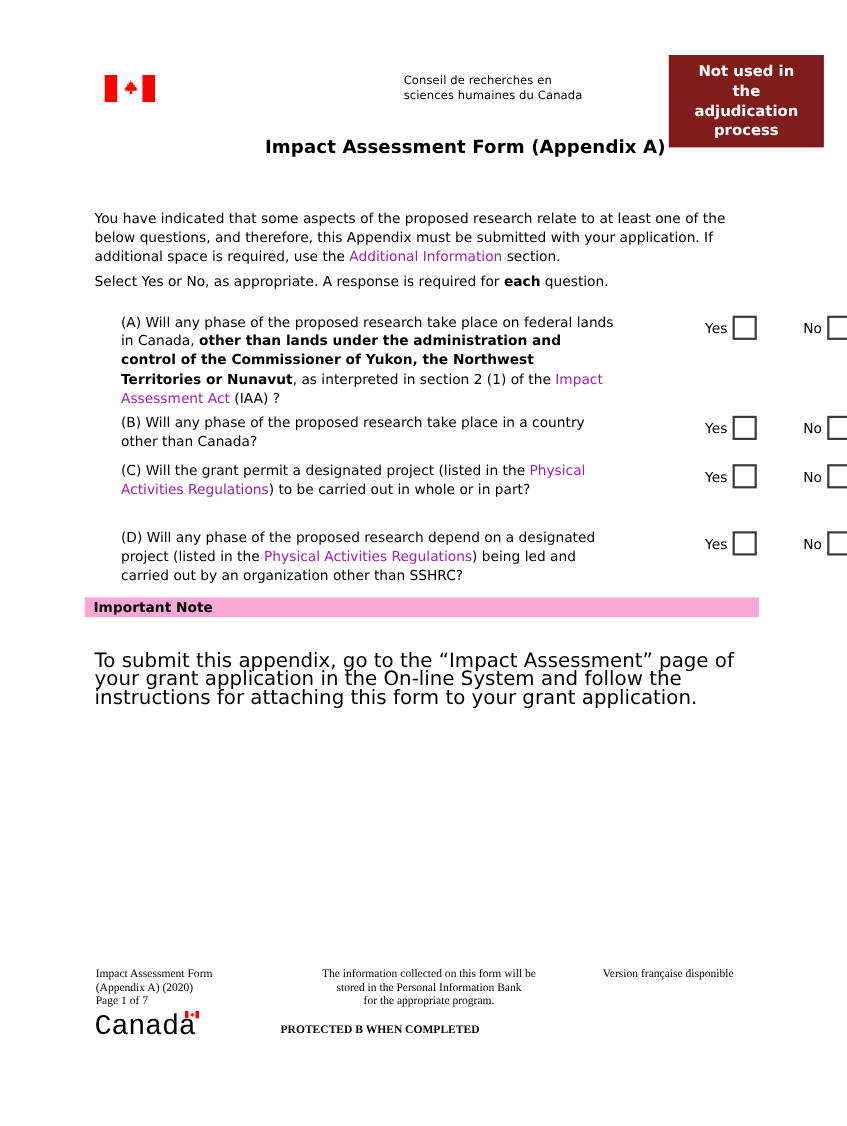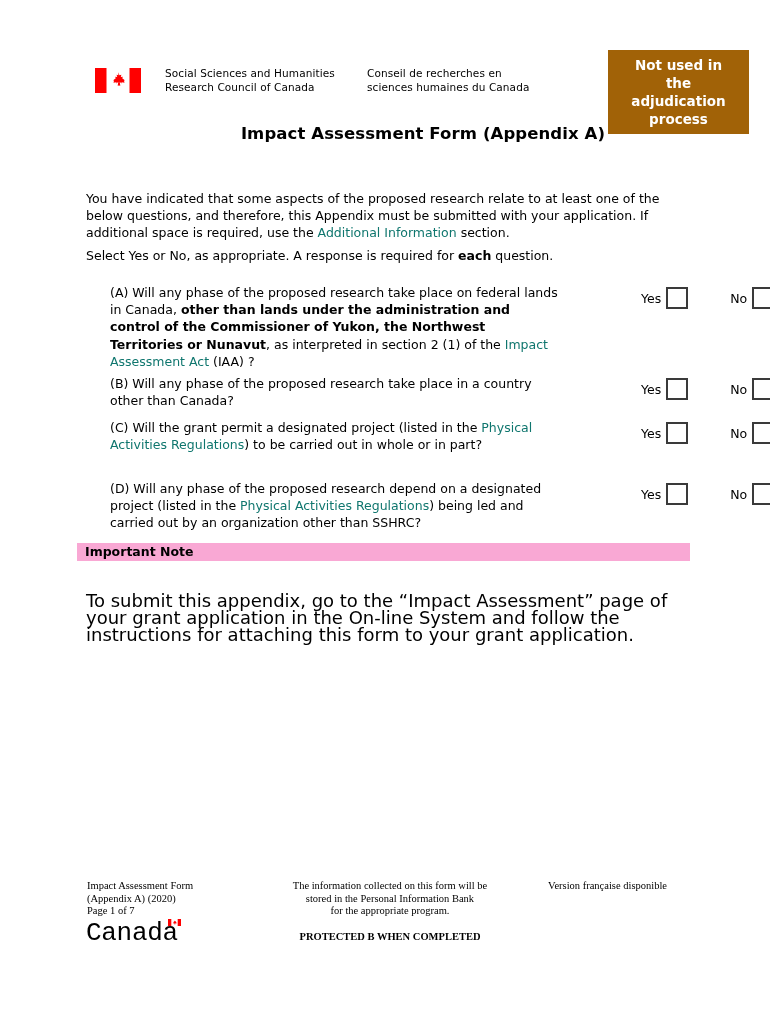--- a/index.html
+++ b/index.html
@@ -229,8 +229,6 @@
     <path fill="#ff0000" d="M23 4.2 l1.5 3.0 1.9 -0.5 -0.6 2.4 2.1 -0.3 -0.7 1.5 2.6 2.0 -0.8 0.5 0.5 1.9 -2.9 -0.5 -0.2 1.2 -1.7 -1.6 0.6 3.9 -1.3 -0.2 -1.3 0.2 0.6 -3.9 -1.7 1.6 -0.2 -1.2 -2.9 0.5 0.5 -1.9 -0.8 -0.5 2.6 -2.0 -0.7 -1.5 2.1 0.3 -0.6 -2.4 1.9 0.5 Z"></path>
   </svg>
 
-  <div class="sig-en">Social Sciences and Humanities
-Research Council of Canada</div>
   <div class="sig-fr">Conseil de recherches en
 sciences humaines du Canada</div>
 

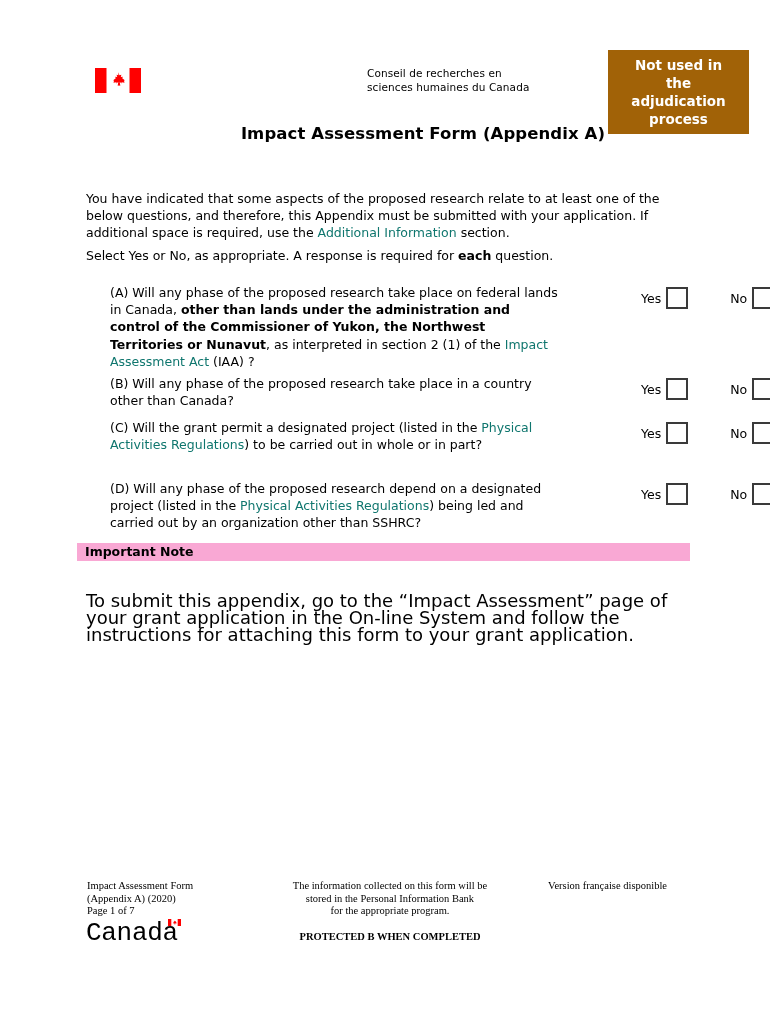--- a/index.html
+++ b/index.html
@@ -57,7 +57,7 @@
     top: 22px;
     width: 141px;
     height: 84px;
-    background: #a16207;
+    background: #7f1d1d;
     color: #ffffff;
     font-weight: bold;
     font-size: 13.5px;

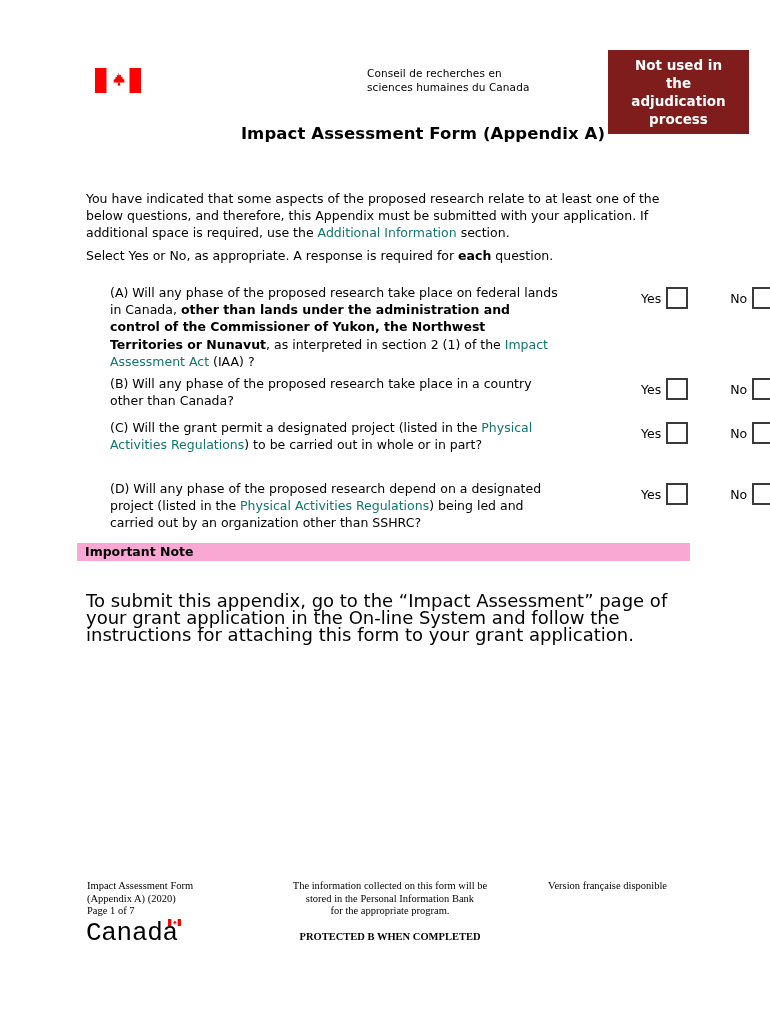--- a/index.html
+++ b/index.html
@@ -96,7 +96,7 @@
   .intro p { margin: 0; }
   .intro .p2 { margin-top: 5px; }
 
-  .lnk { color: #0f766e; }
+  .lnk { color: #a21caf; }
   .bld { font-weight: bold; }
 
   

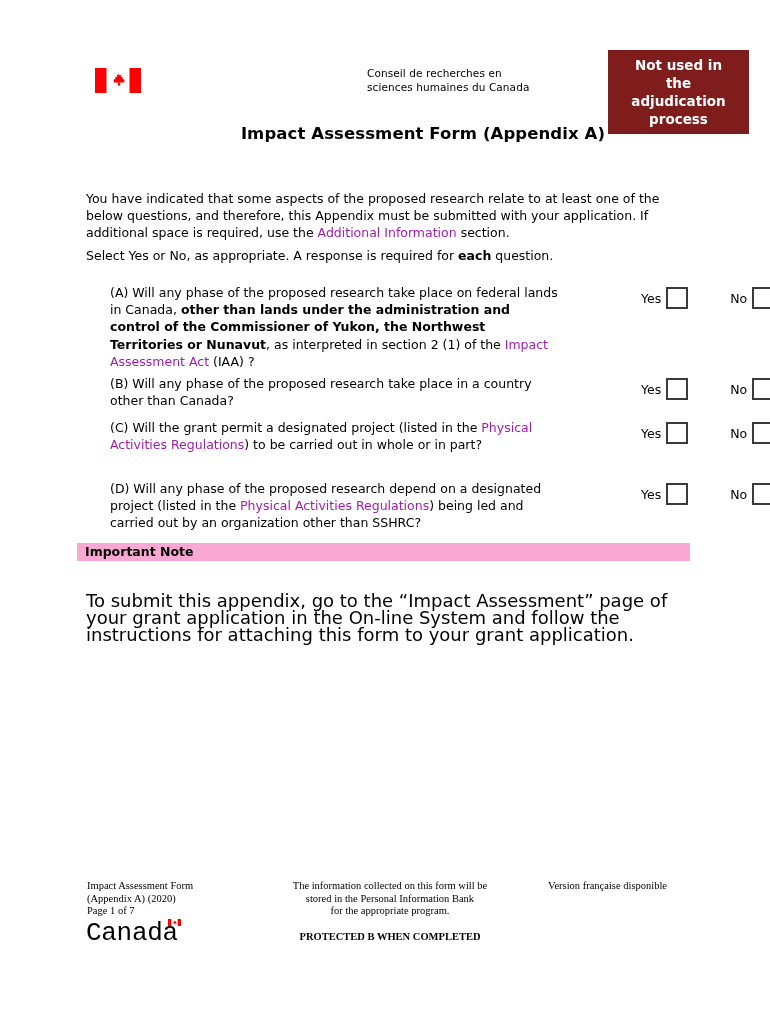--- a/index.html
+++ b/index.html
@@ -191,7 +191,6 @@
     left: 255px;
     top: 51px;
     width: 270px;
-    text-align: center;
     font-weight: bold;
     font-size: 10.5px;
   }

